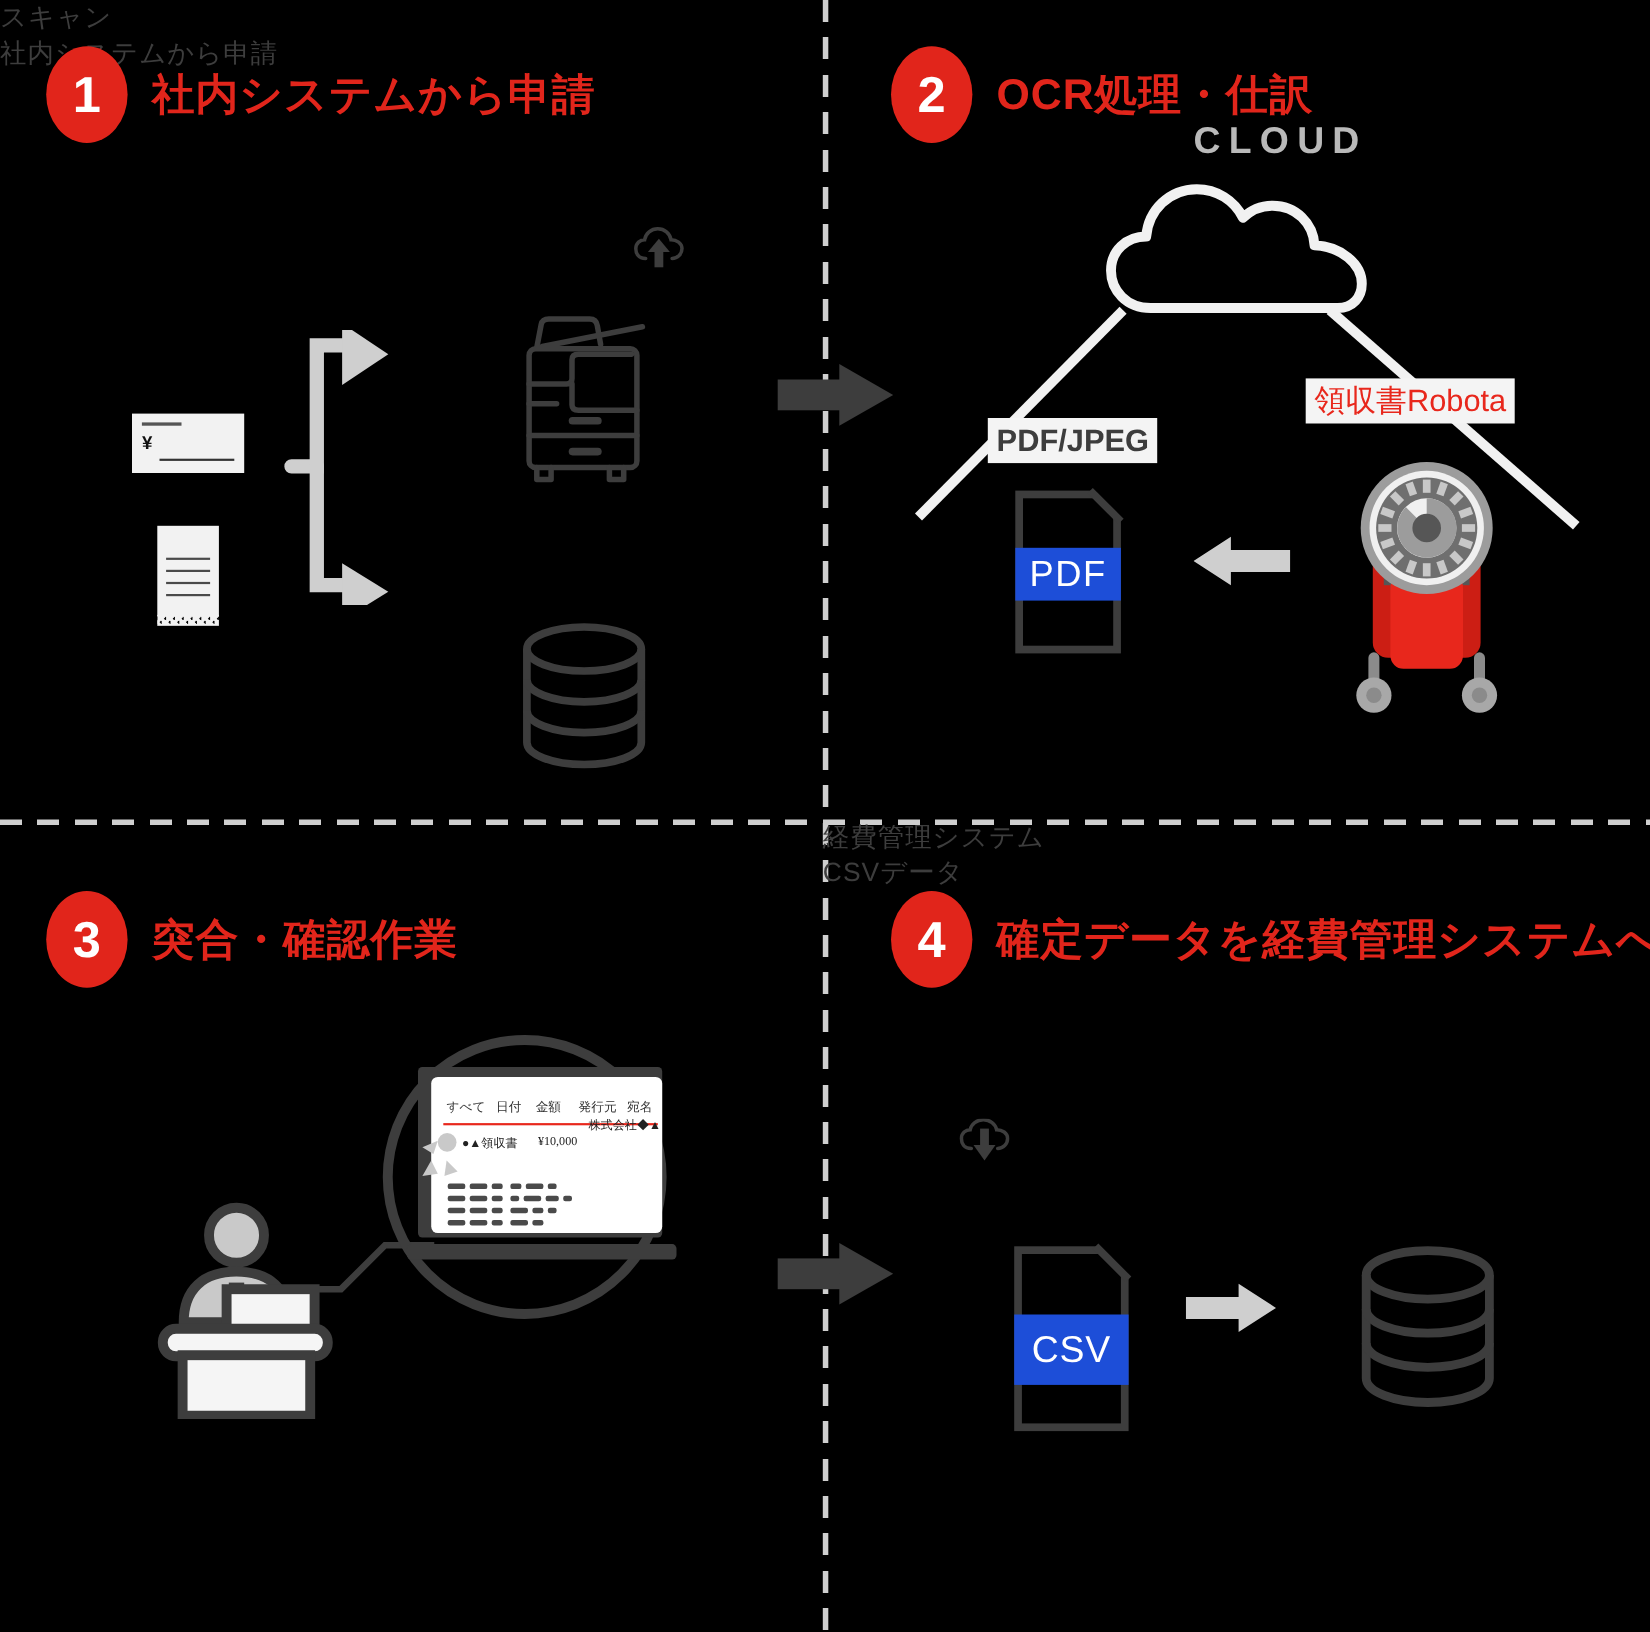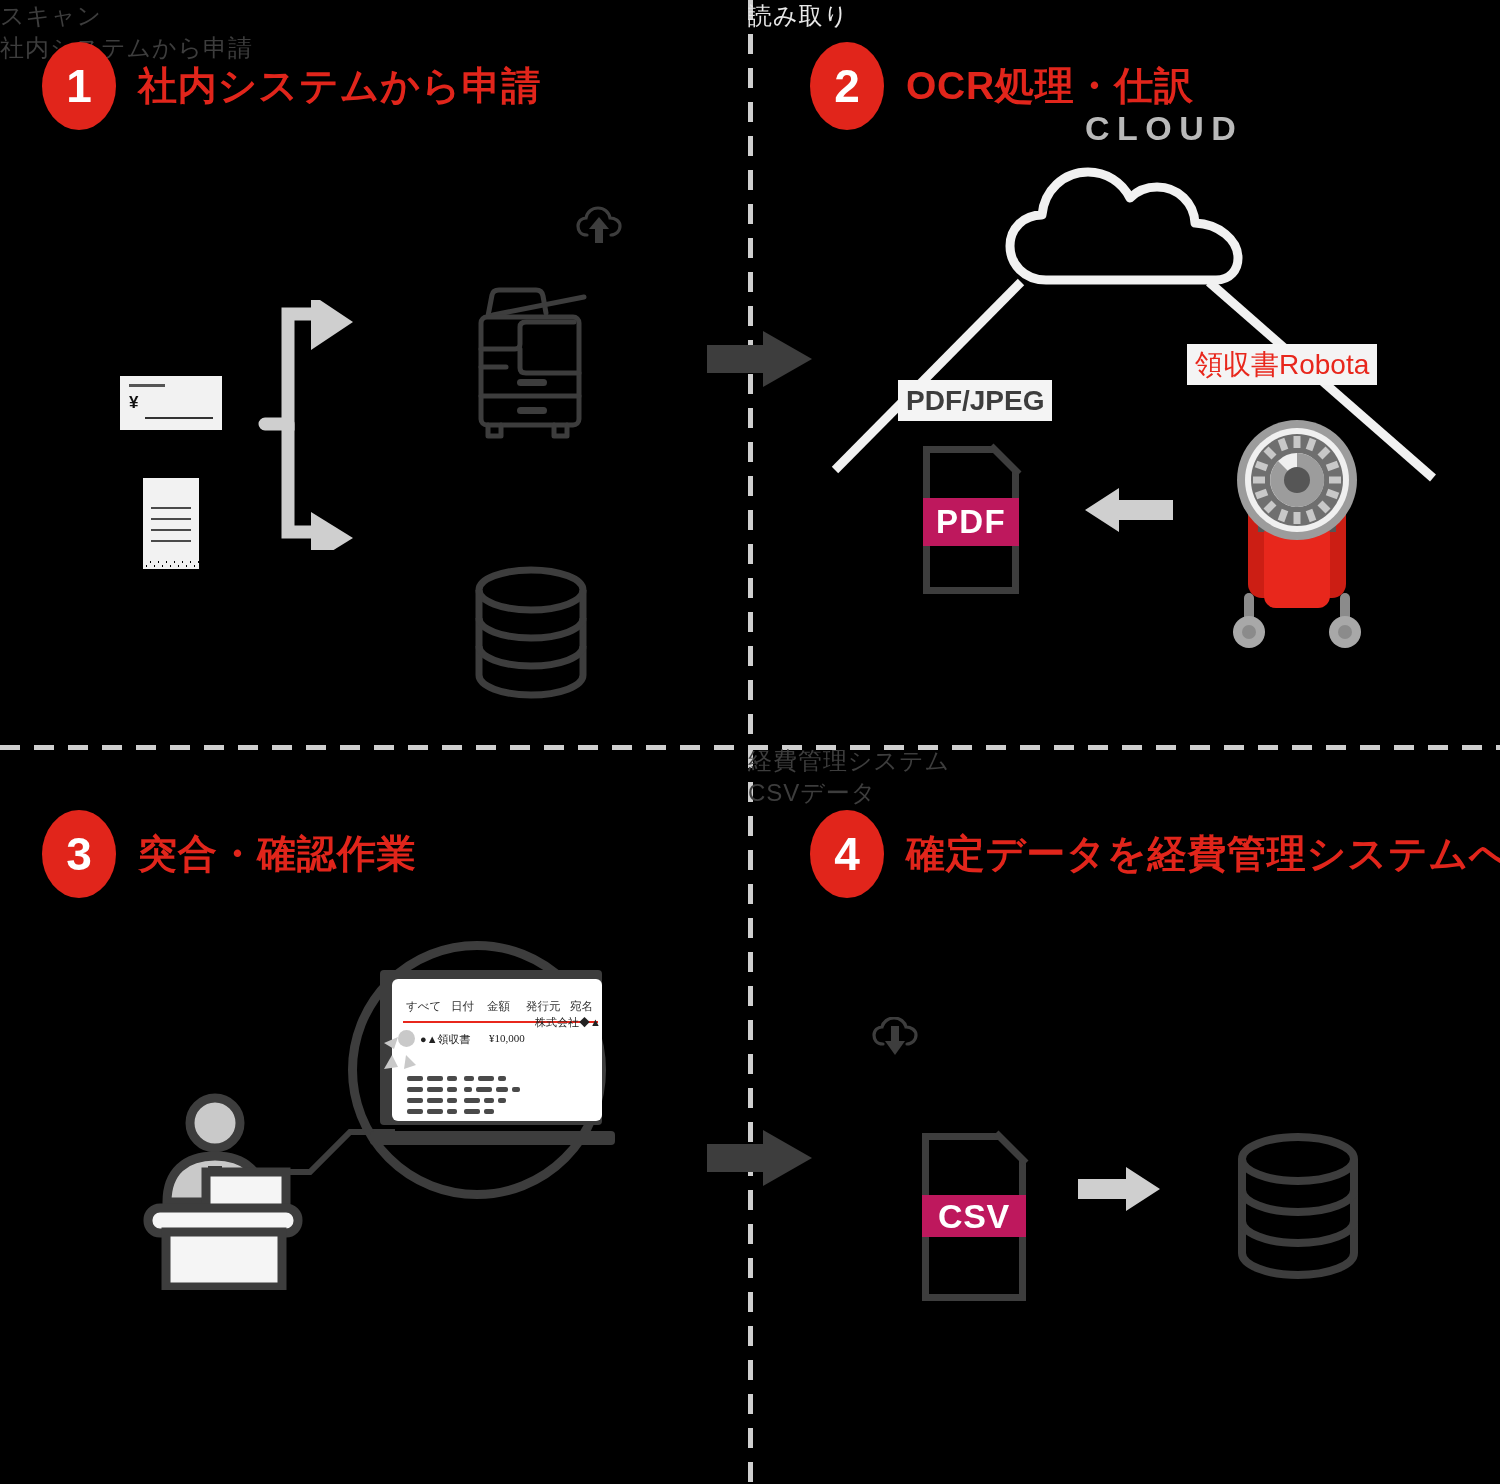--- a/index.html
+++ b/index.html
@@ -184,7 +184,6 @@
     <svg class="abs" style="left:337px;top:486px;" width="88" height="48" viewBox="0 0 88 48">
       <path d="M0 24 L34 2 L34 14 L88 14 L88 34 L34 34 L34 46 Z" fill="#cfcfcf"></path>
     </svg>
-    <div class="lbl" style="left:330px;top:553px;color:#e8e8e8;">読み取り</div>
 
     <svg class="abs" style="left:472px;top:410px;" width="170" height="250" viewBox="0 0 170 250">
 

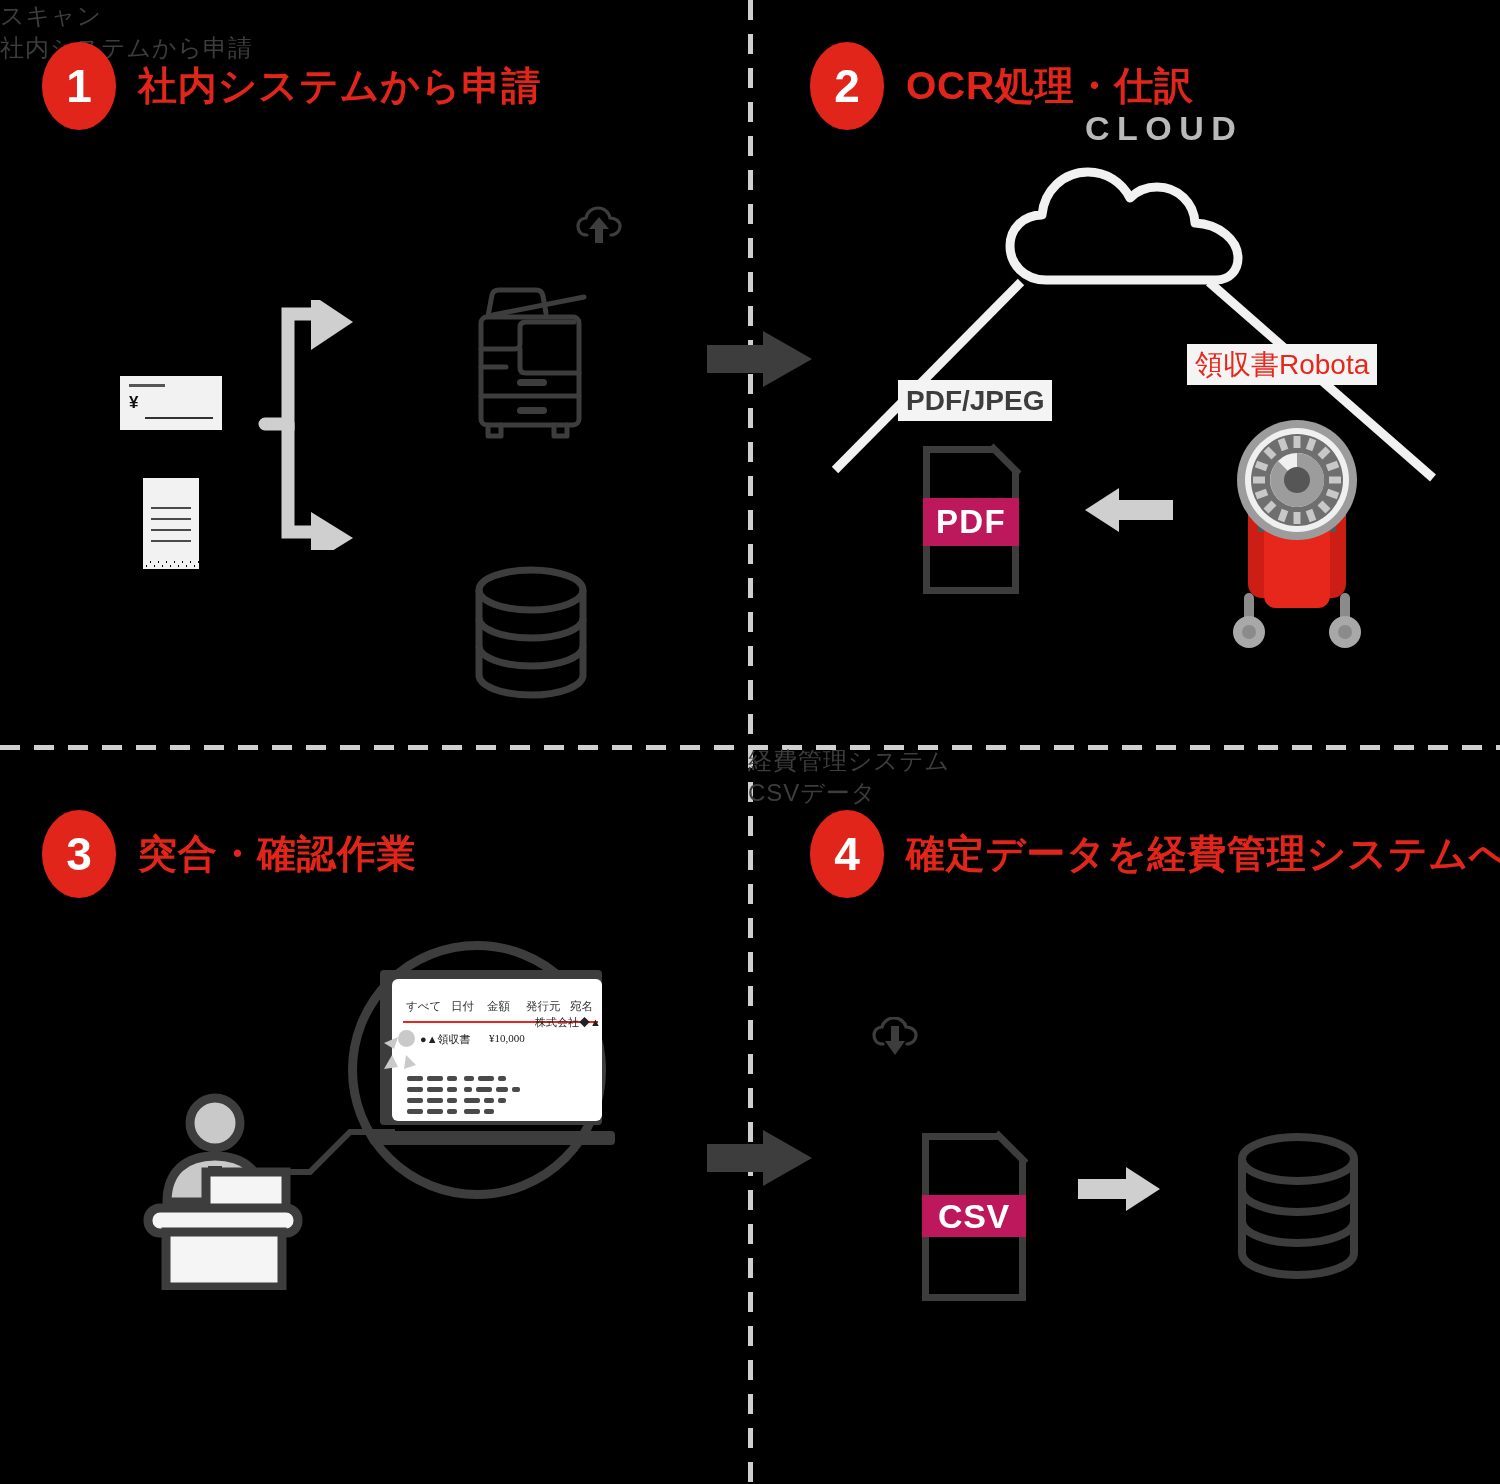--- a/index.html
+++ b/index.html
@@ -59,8 +59,8 @@
 
   .filedoc{position:absolute;}
   .filedoc .outline{position:absolute;inset:0;border:7px solid #3d3d3d;box-sizing:border-box;}
-  .filedoc .band{position:absolute;left:0;right:0;background:#be185d;
-    display:flex;align-items:center;justify-content:center;color:#fff;font-weight:700;}
+  .filedoc .band{position:absolute;left:0;right:0;background:#1d4ed8;
+    display:flex;align-items:center;justify-content:center;color:#fff;font-weight:400;}
 
   
   .magcircle{position:absolute;border:9px solid #3d3d3d;border-radius:50%;box-sizing:border-box;}

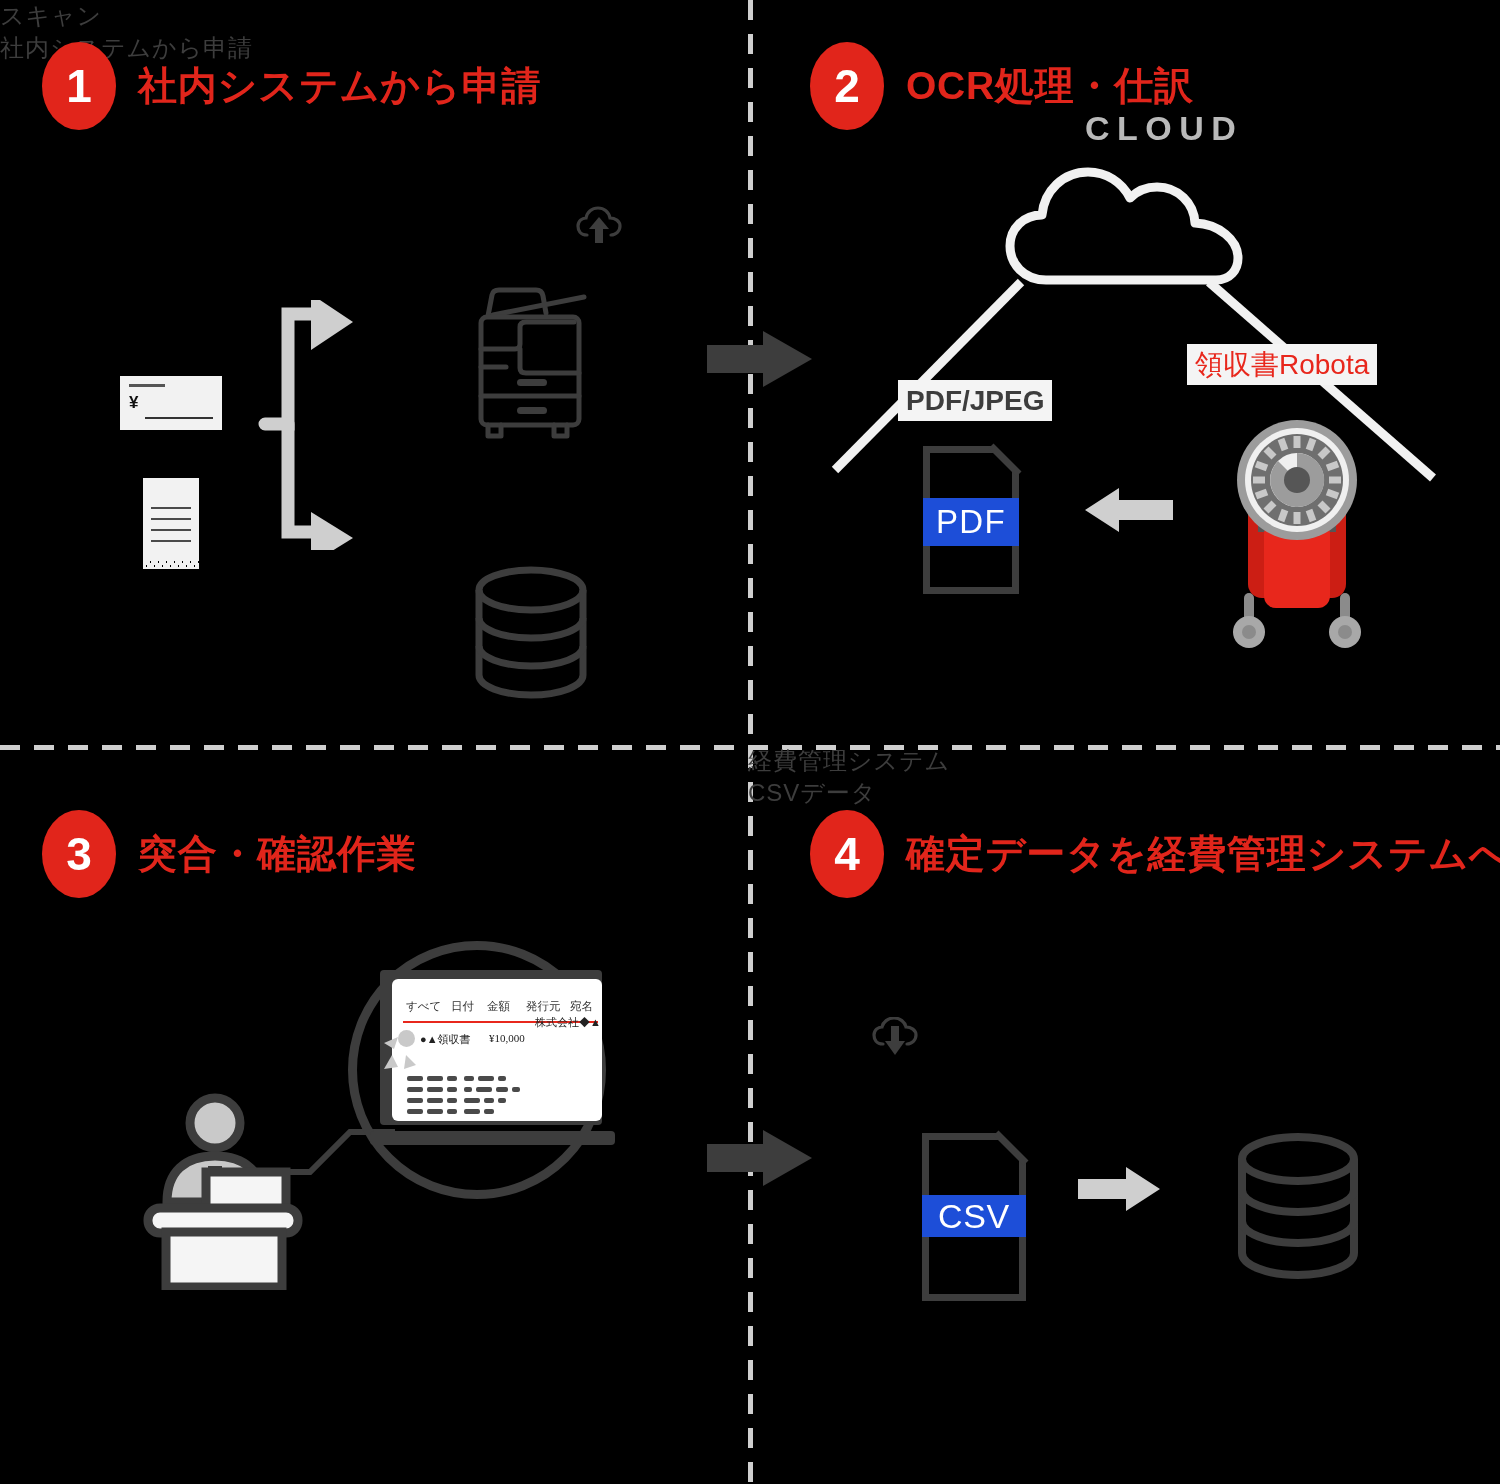--- a/index.html
+++ b/index.html
@@ -327,7 +327,7 @@
       <svg style="position:absolute;right:-4px;top:-4px;" width="38" height="38" viewBox="0 0 38 38">
         <path d="M4 4 L34 34" stroke="#3d3d3d" stroke-width="7" fill="none"></path>
       </svg>
-      <div class="band" style="top:62px;height:42px;font-size:34px;letter-spacing:.02em;">CSV</div>
+      <div class="band" style="top:62px;height:64px;font-size:34px;letter-spacing:.02em;">CSV</div>
     </div>
 
     <svg class="abs" style="left:330px;top:421px;" width="82" height="46" viewBox="0 0 82 46">

